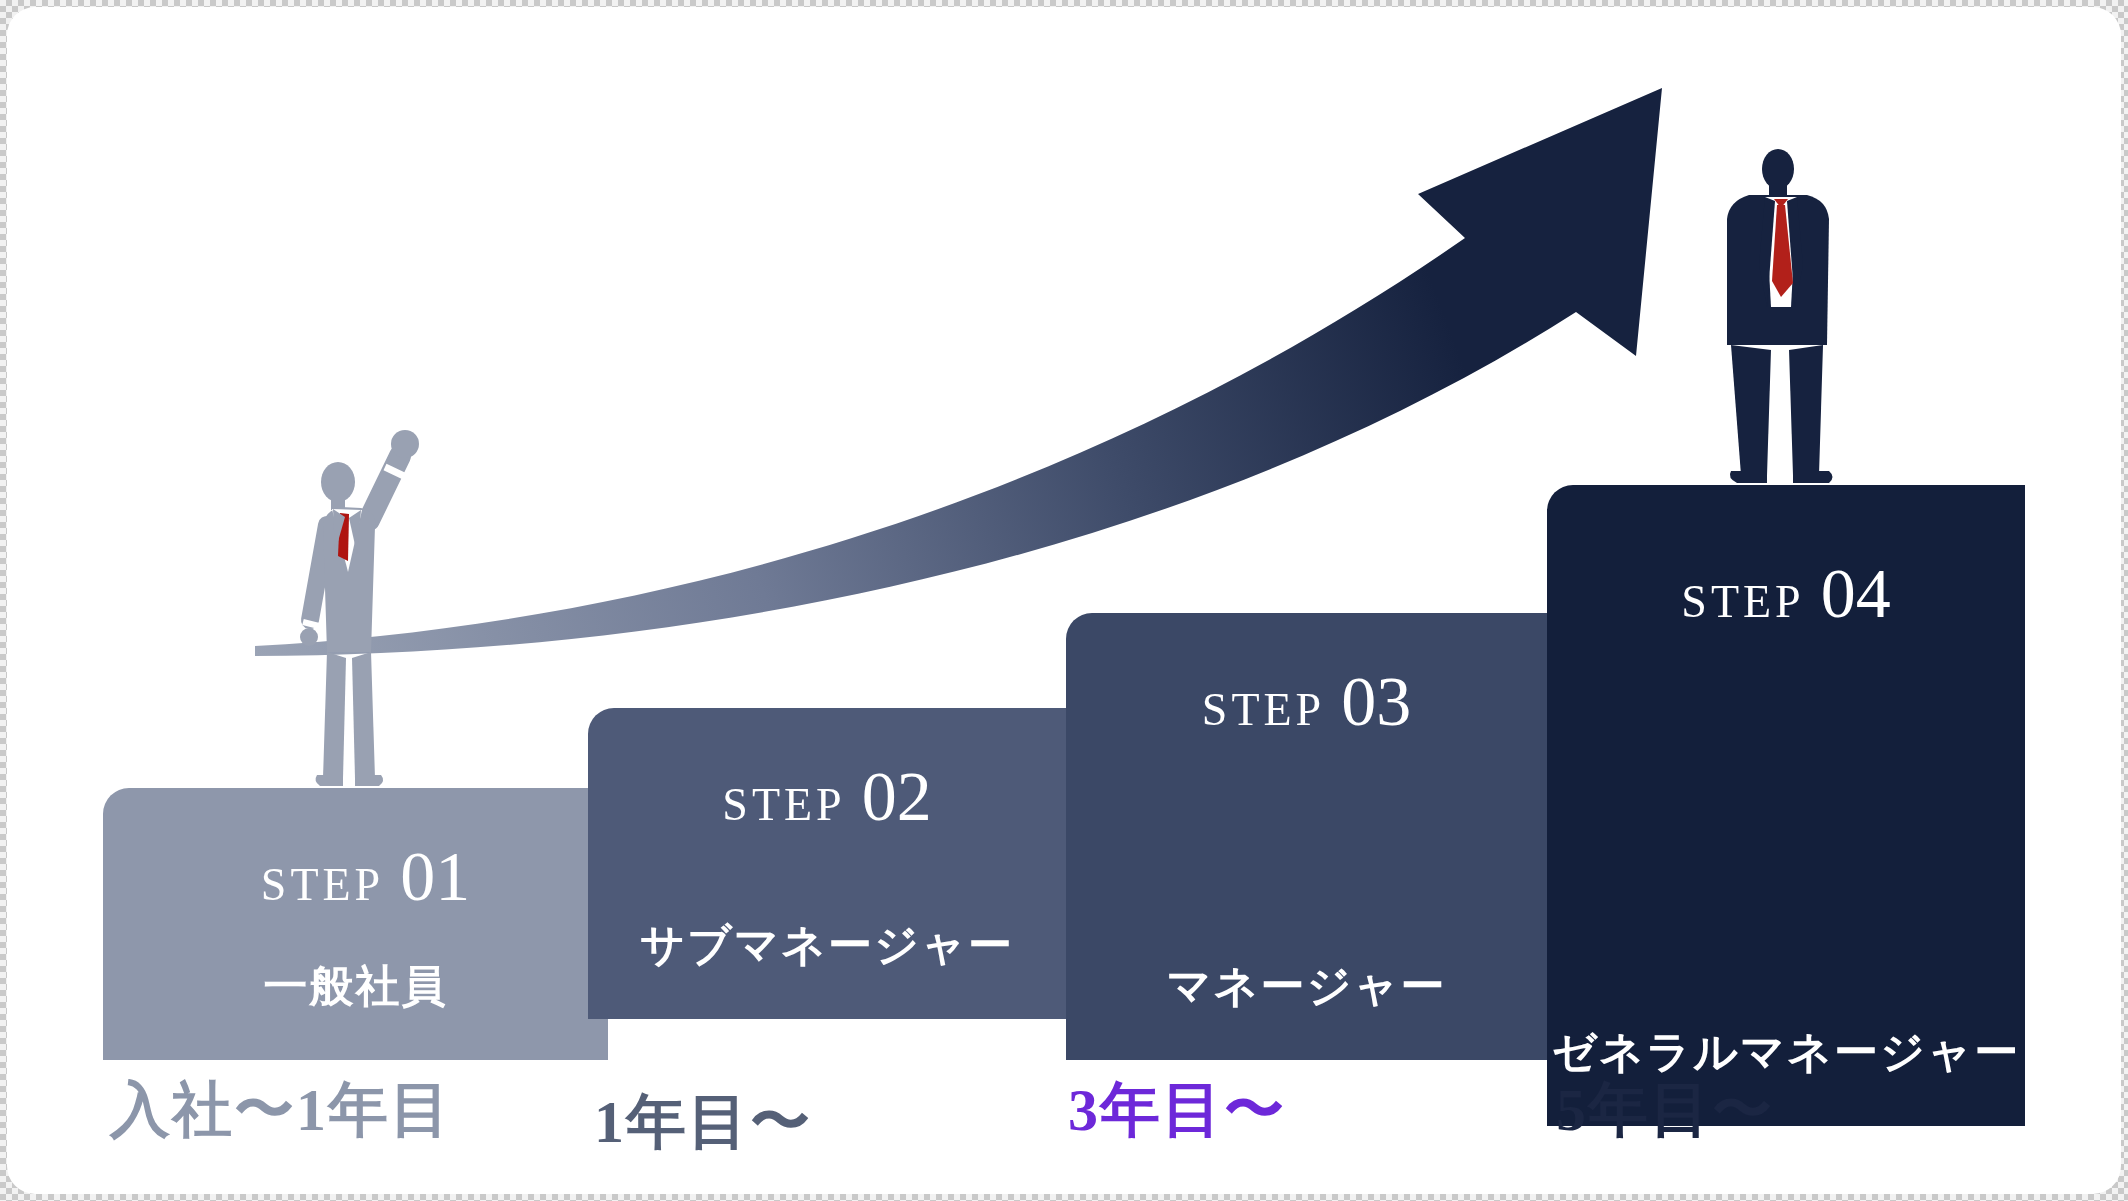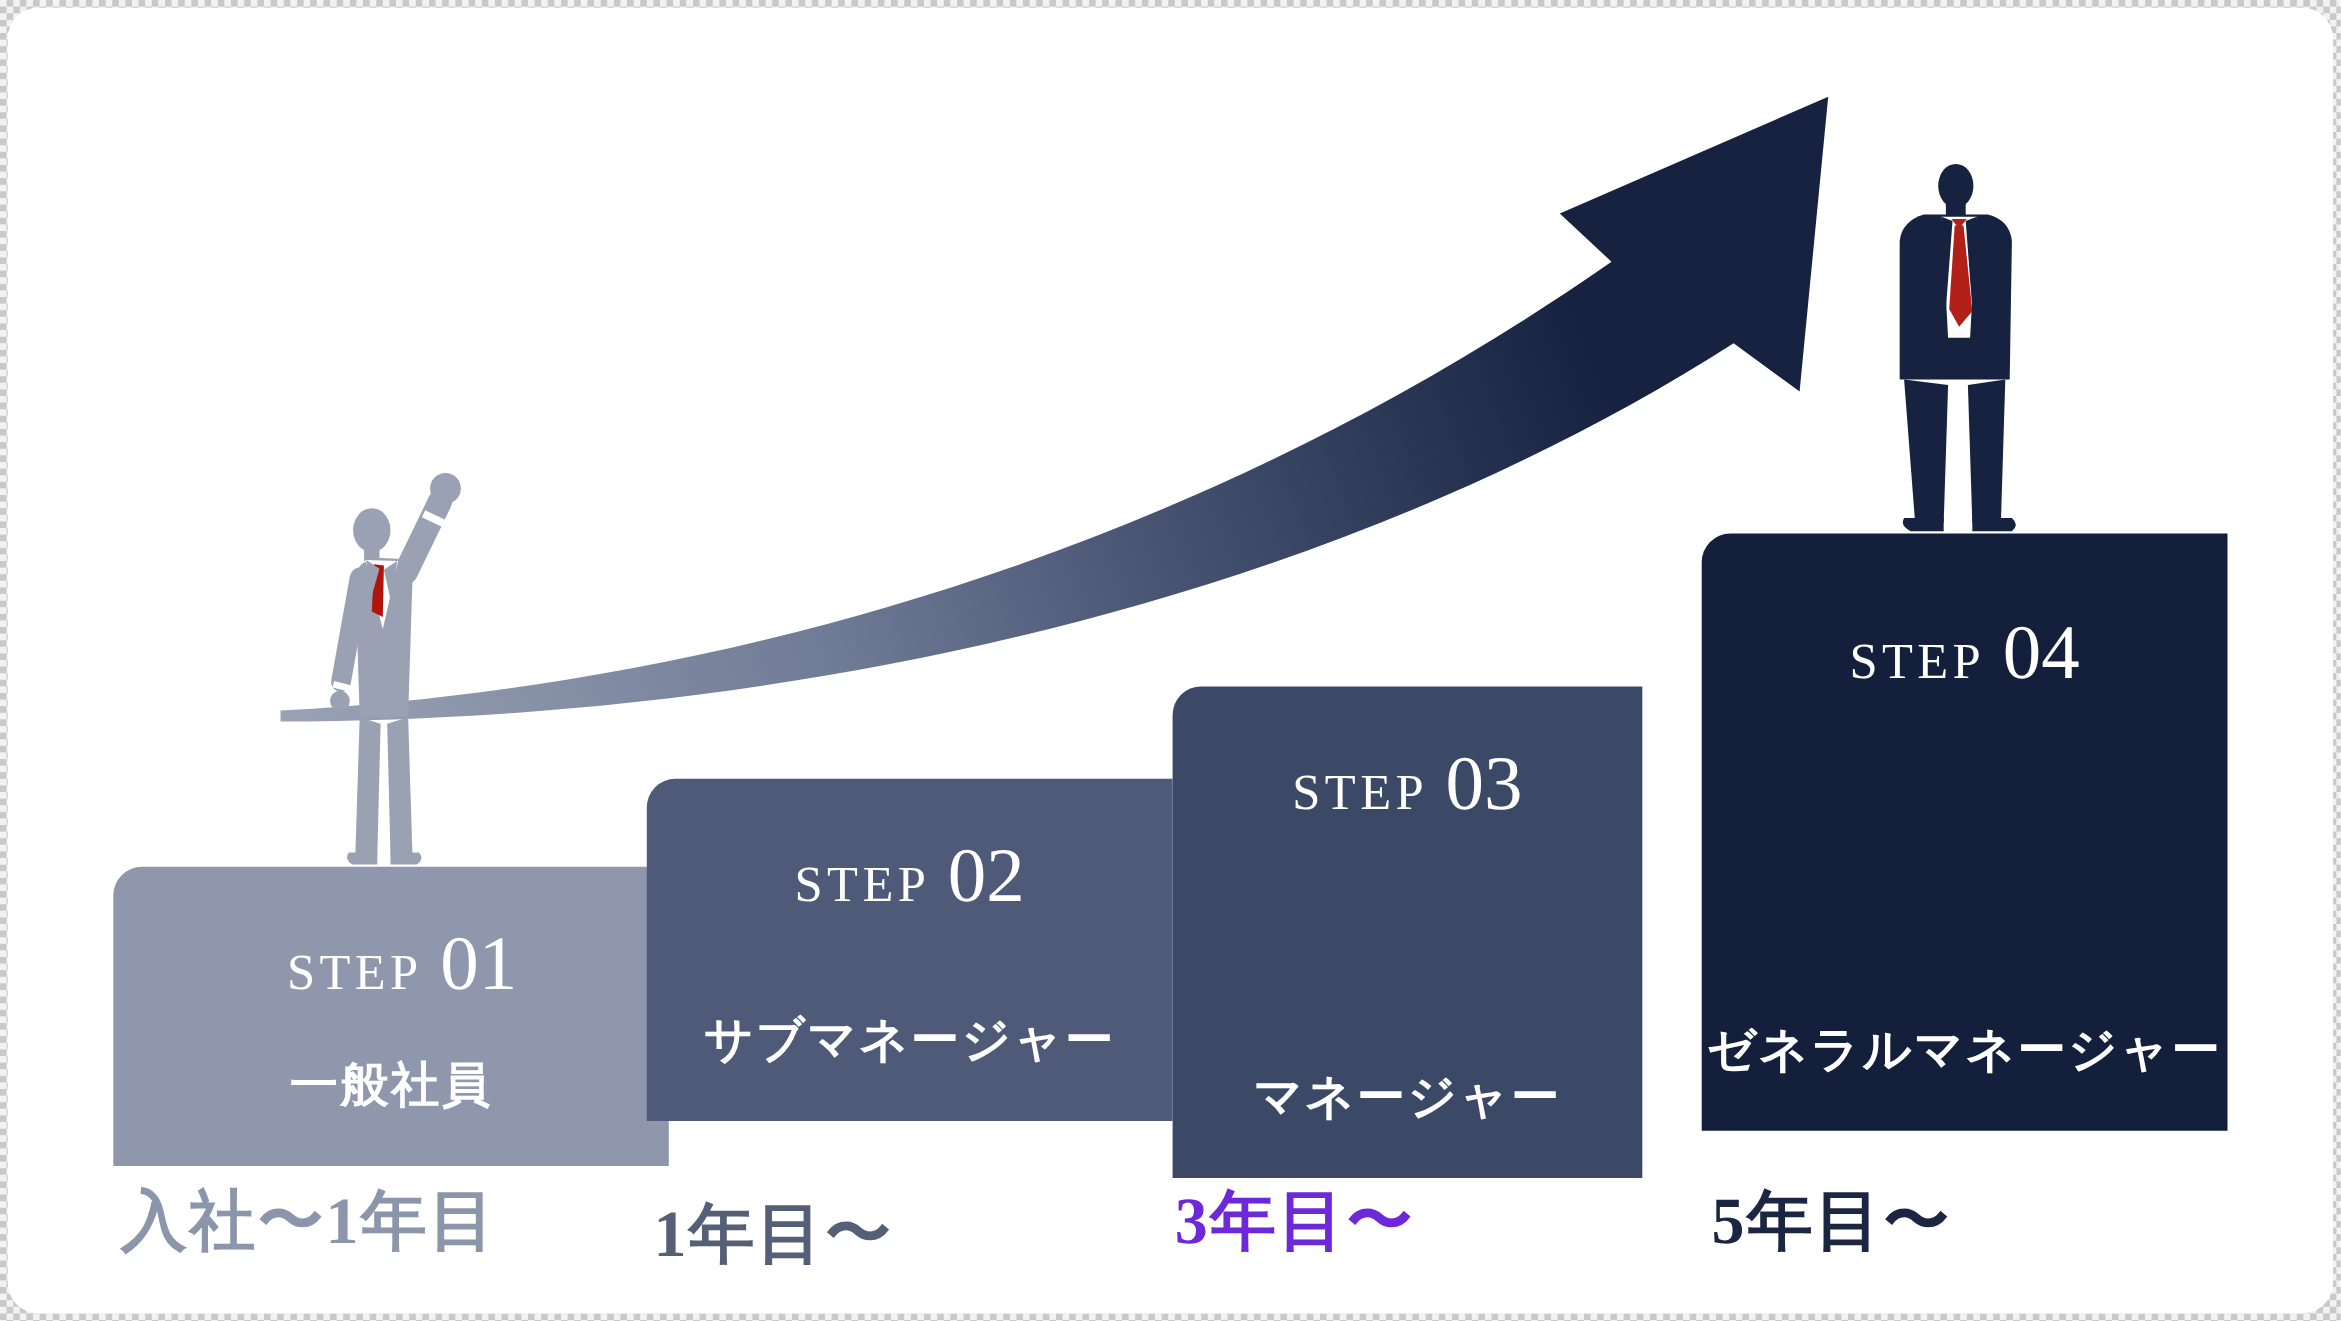--- a/index.html
+++ b/index.html
@@ -18,7 +18,7 @@
   .b1{left:103px;top:788px;width:485px;height:272px;padding-left:20px;}
   .b2{left:588px;top:708px;width:478px;height:311px;}
   .b3{left:1066px;top:613px;width:427px;height:447px;margin-top:11px;}
-  .b4{left:1547px;top:485px;width:478px;height:543px;}
+  .b4{left:1547px;top:485px;width:478px;height:641px;}
   .step-title{
     margin-top:54px;text-align:center;color:#ffffff;line-height:1;white-space:nowrap;
   }

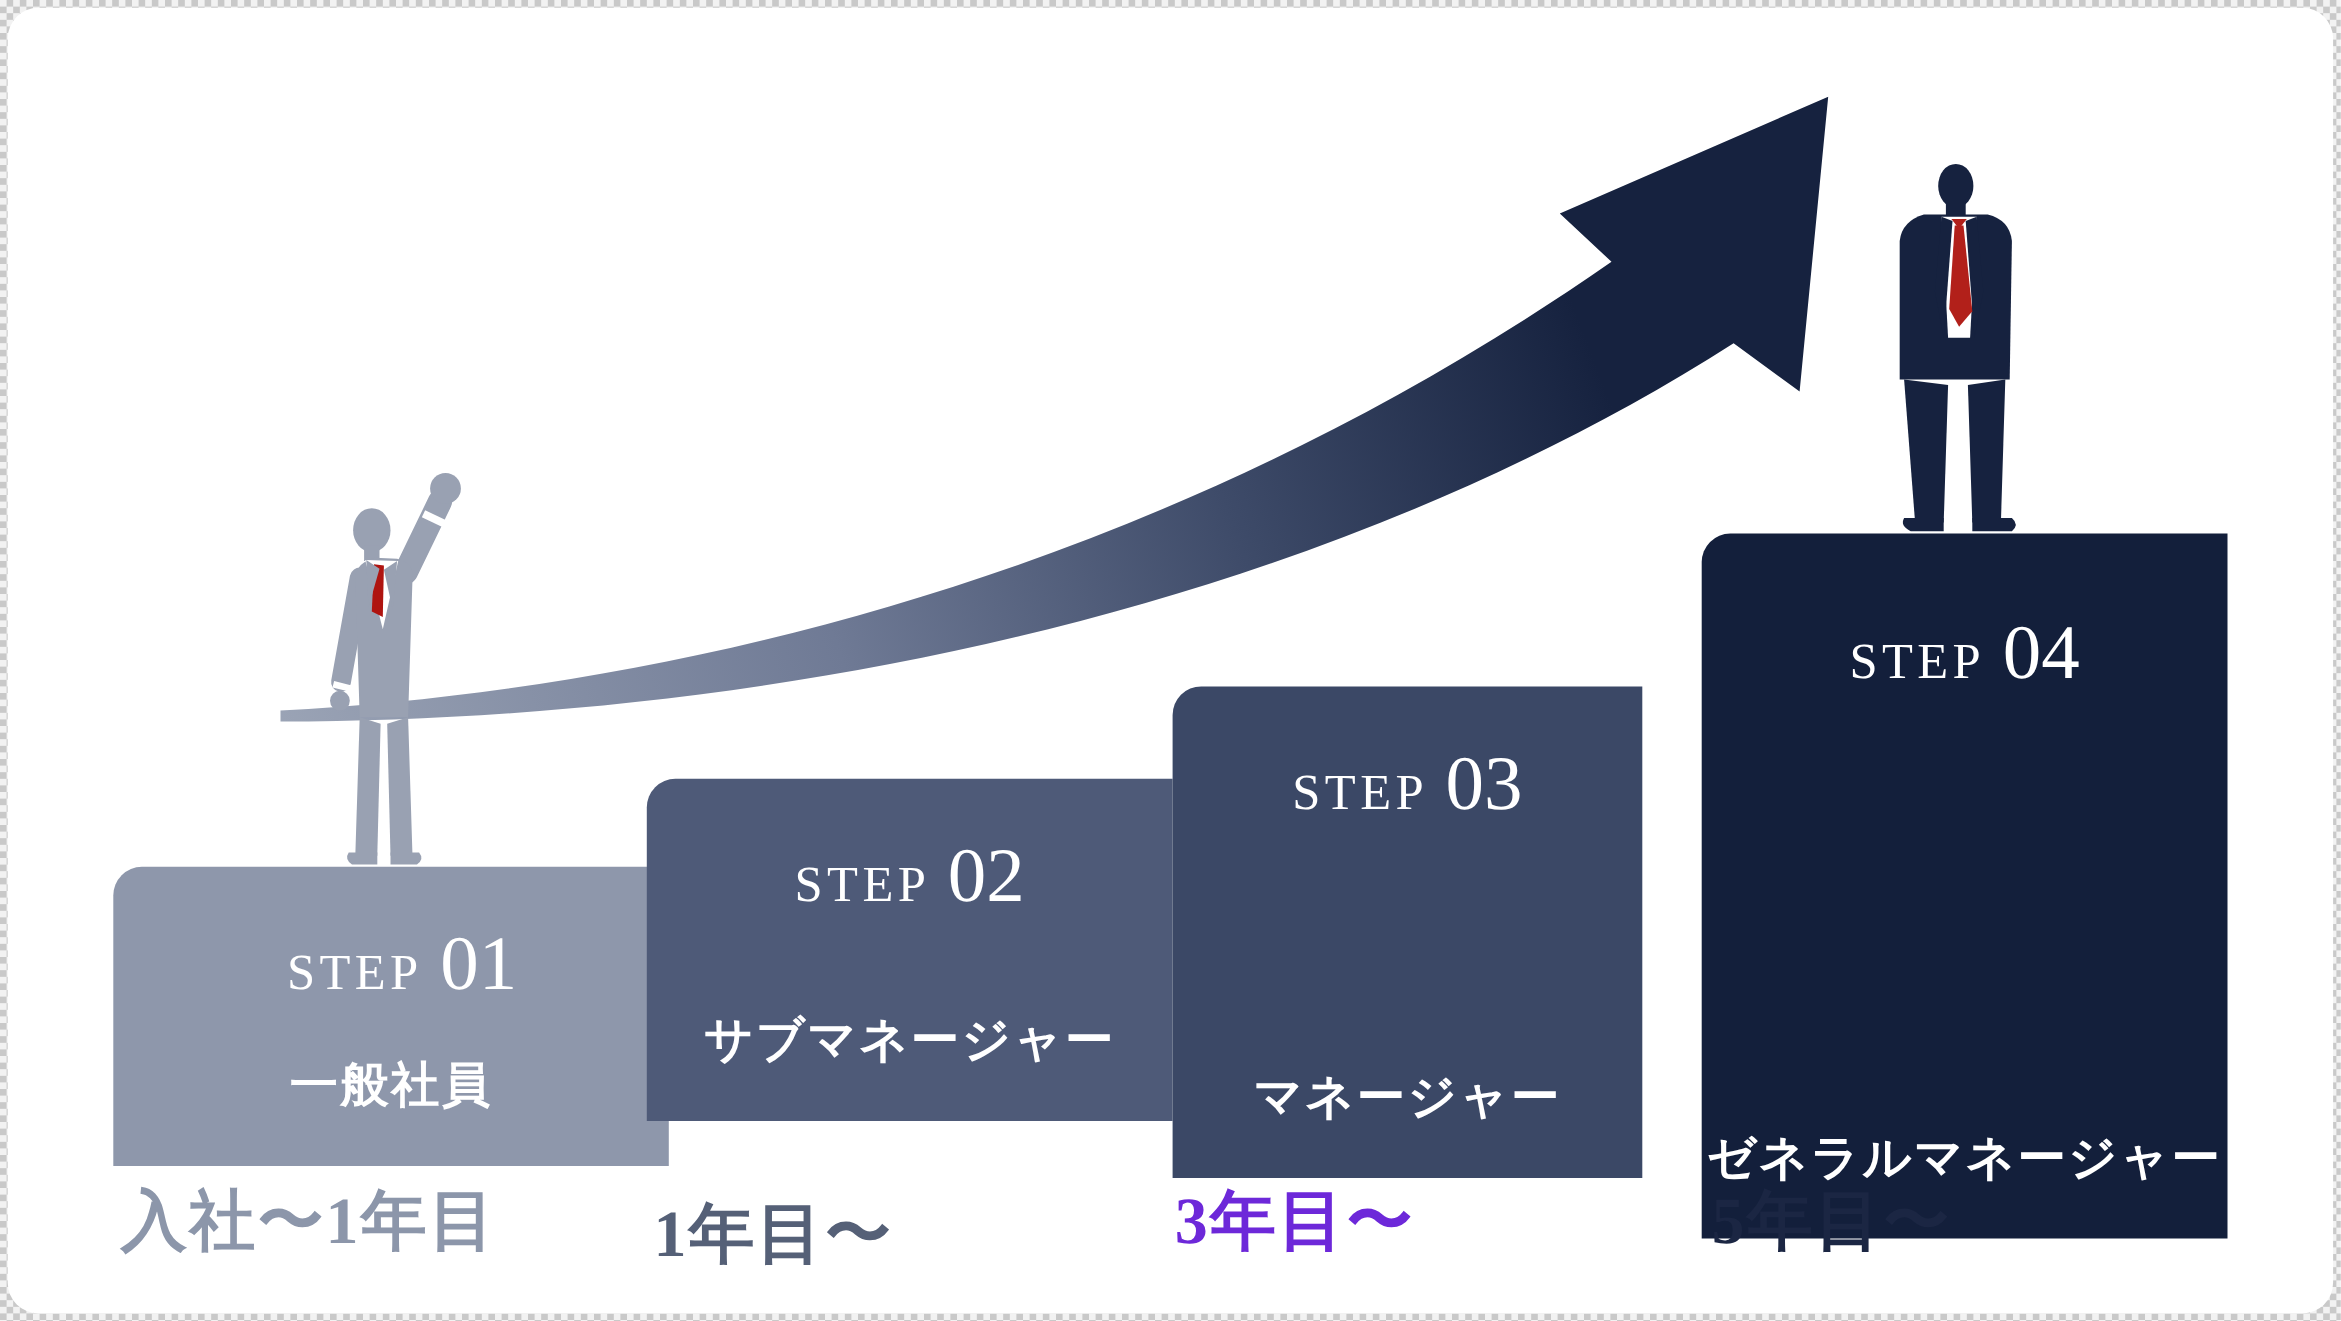--- a/index.html
+++ b/index.html
@@ -17,7 +17,7 @@
   }
   .b1{left:103px;top:788px;width:485px;height:272px;padding-left:20px;}
   .b2{left:588px;top:708px;width:478px;height:311px;}
-  .b3{left:1066px;top:613px;width:427px;height:447px;margin-top:11px;}
+  .b3{left:1066px;top:613px;width:481px;height:447px;}
   .b4{left:1547px;top:485px;width:478px;height:641px;}
   .step-title{
     margin-top:54px;text-align:center;color:#ffffff;line-height:1;white-space:nowrap;

